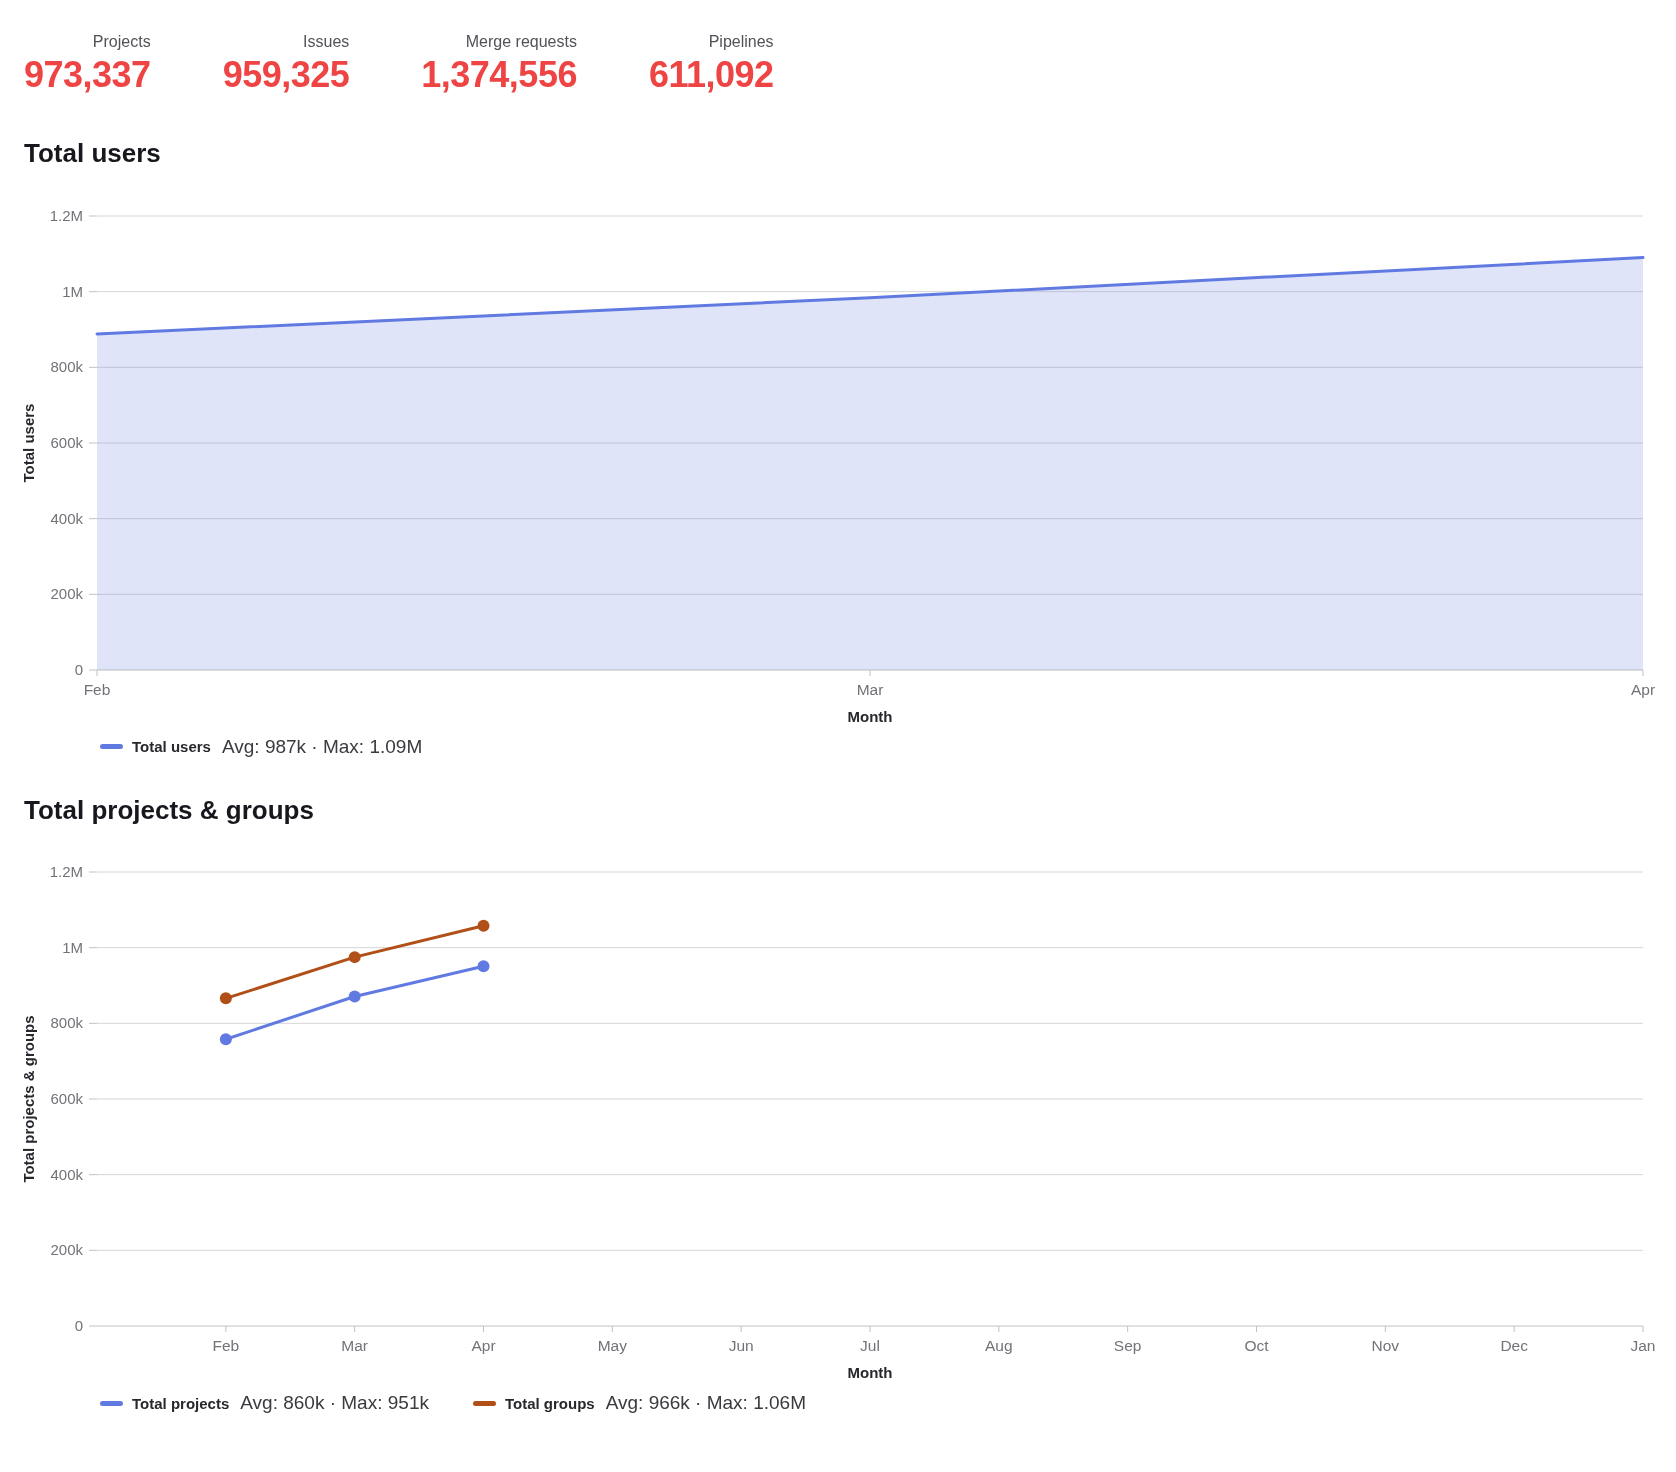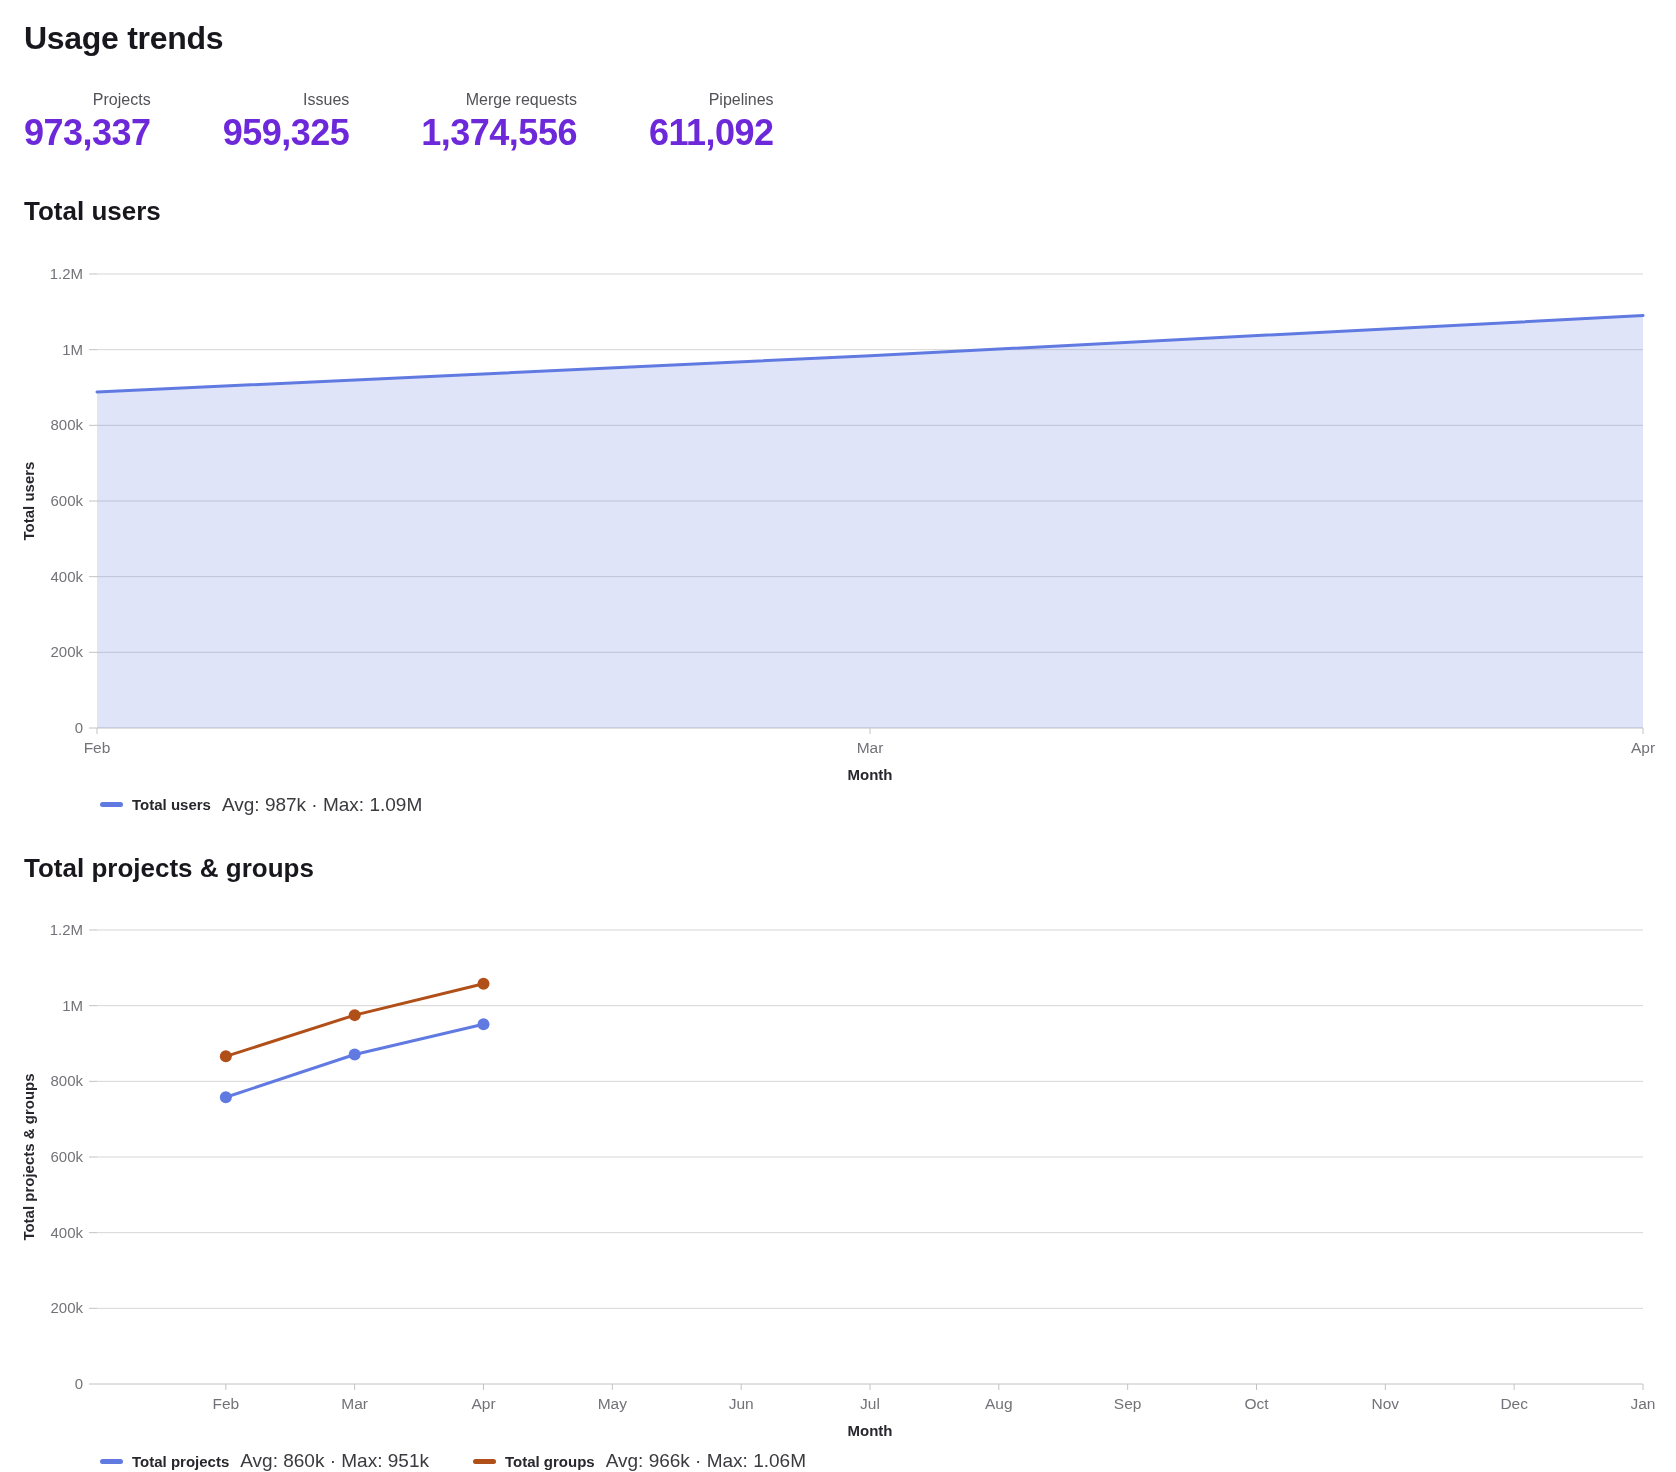--- a/index.html
+++ b/index.html
@@ -38,7 +38,6 @@
 <body>
 
 <div class="pad">
-  <h1 class="page-title">Usage trends</h1>
 
   <div class="stats-row">
     <div class="stat-item">

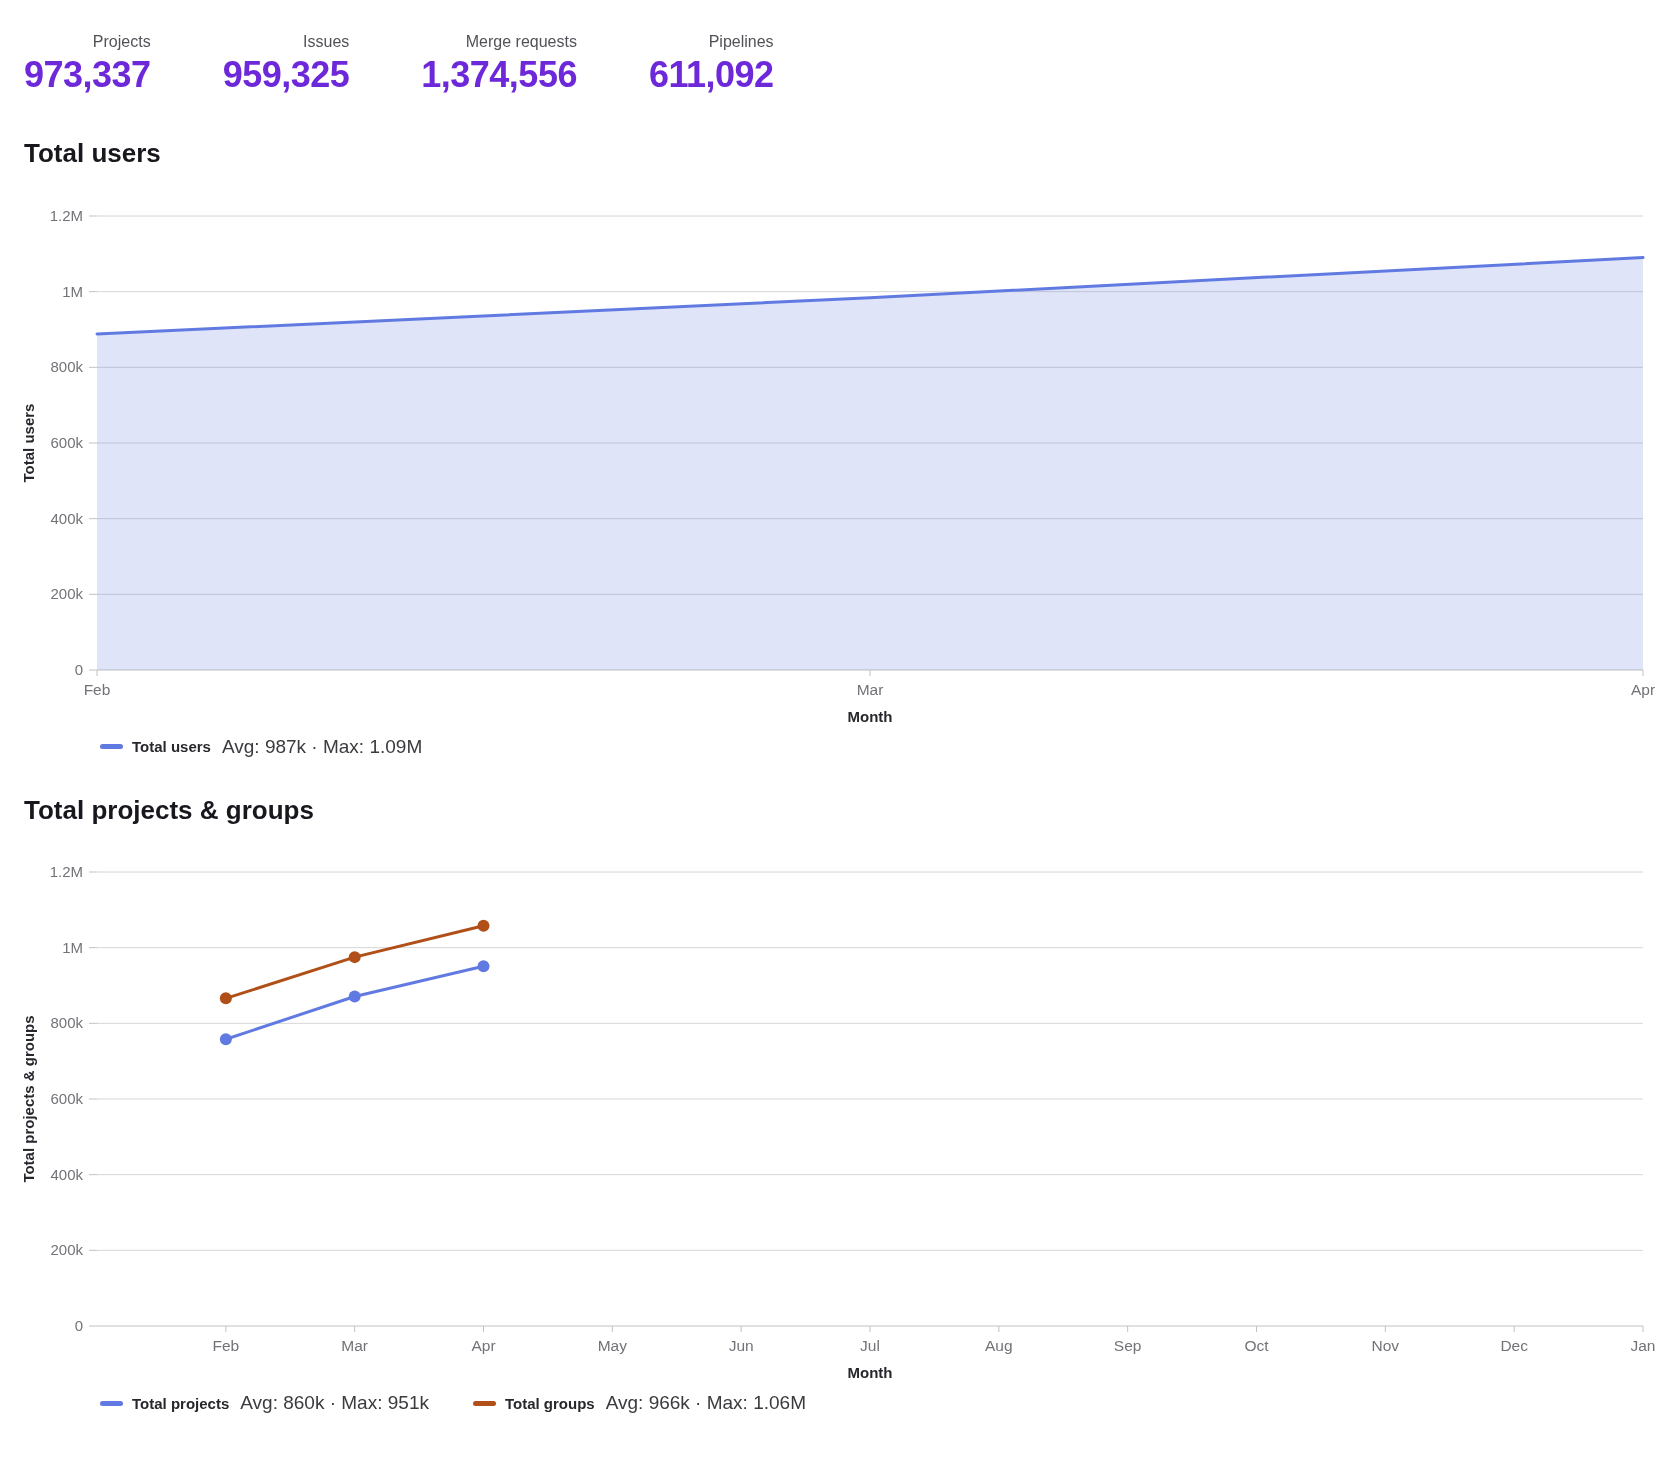--- a/index.html
+++ b/index.html
@@ -18,7 +18,7 @@
   .stats-row{display:flex;gap:72px;margin-top:30px;text-align:right;}
   .stat-item{display:flex;flex-direction:column;}
   .stat-label{font-size:16px;color:#535158;line-height:1.5;}
-  .stat-value{font-size:36px;font-weight:700;color:#6d28d9;line-height:1.15;letter-spacing:-0.5px;}
+  .stat-value{font-size:36px;font-weight:700;color:#ef4444;line-height:1.15;letter-spacing:-0.5px;}
   h2.section-title{
     font-size:26px;font-weight:700;color:#18171d;
     margin:42px 0 10px 0;line-height:1.25;

